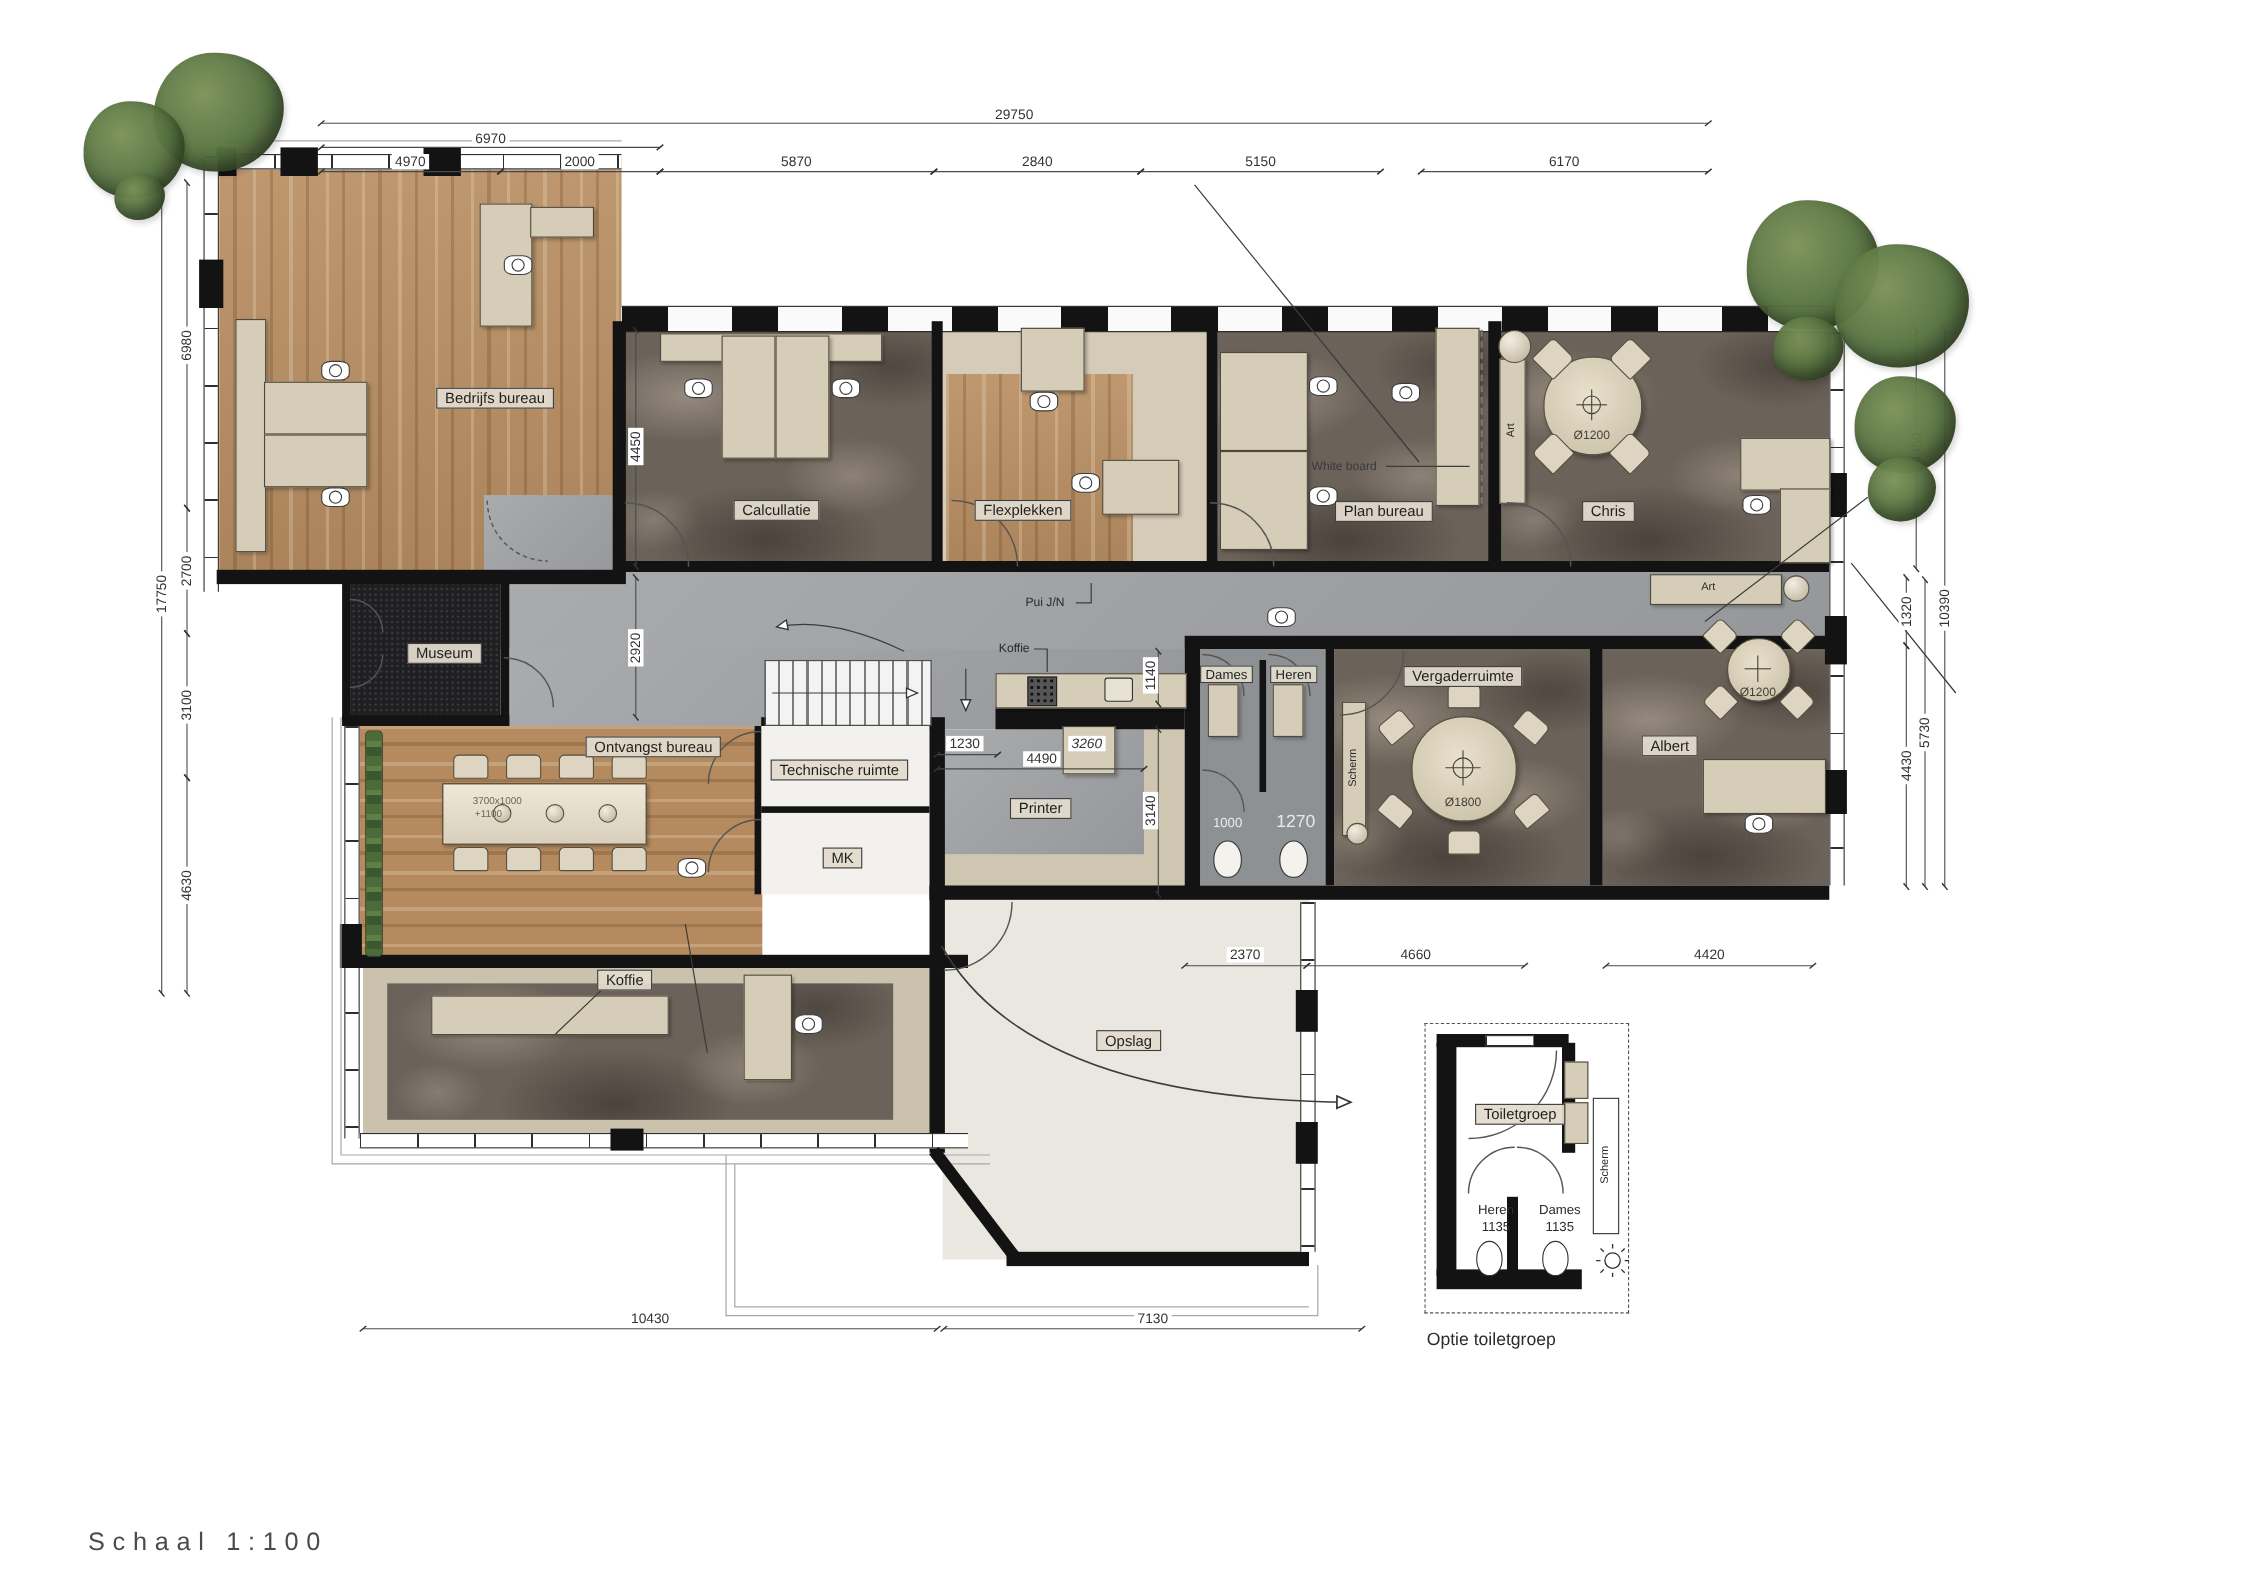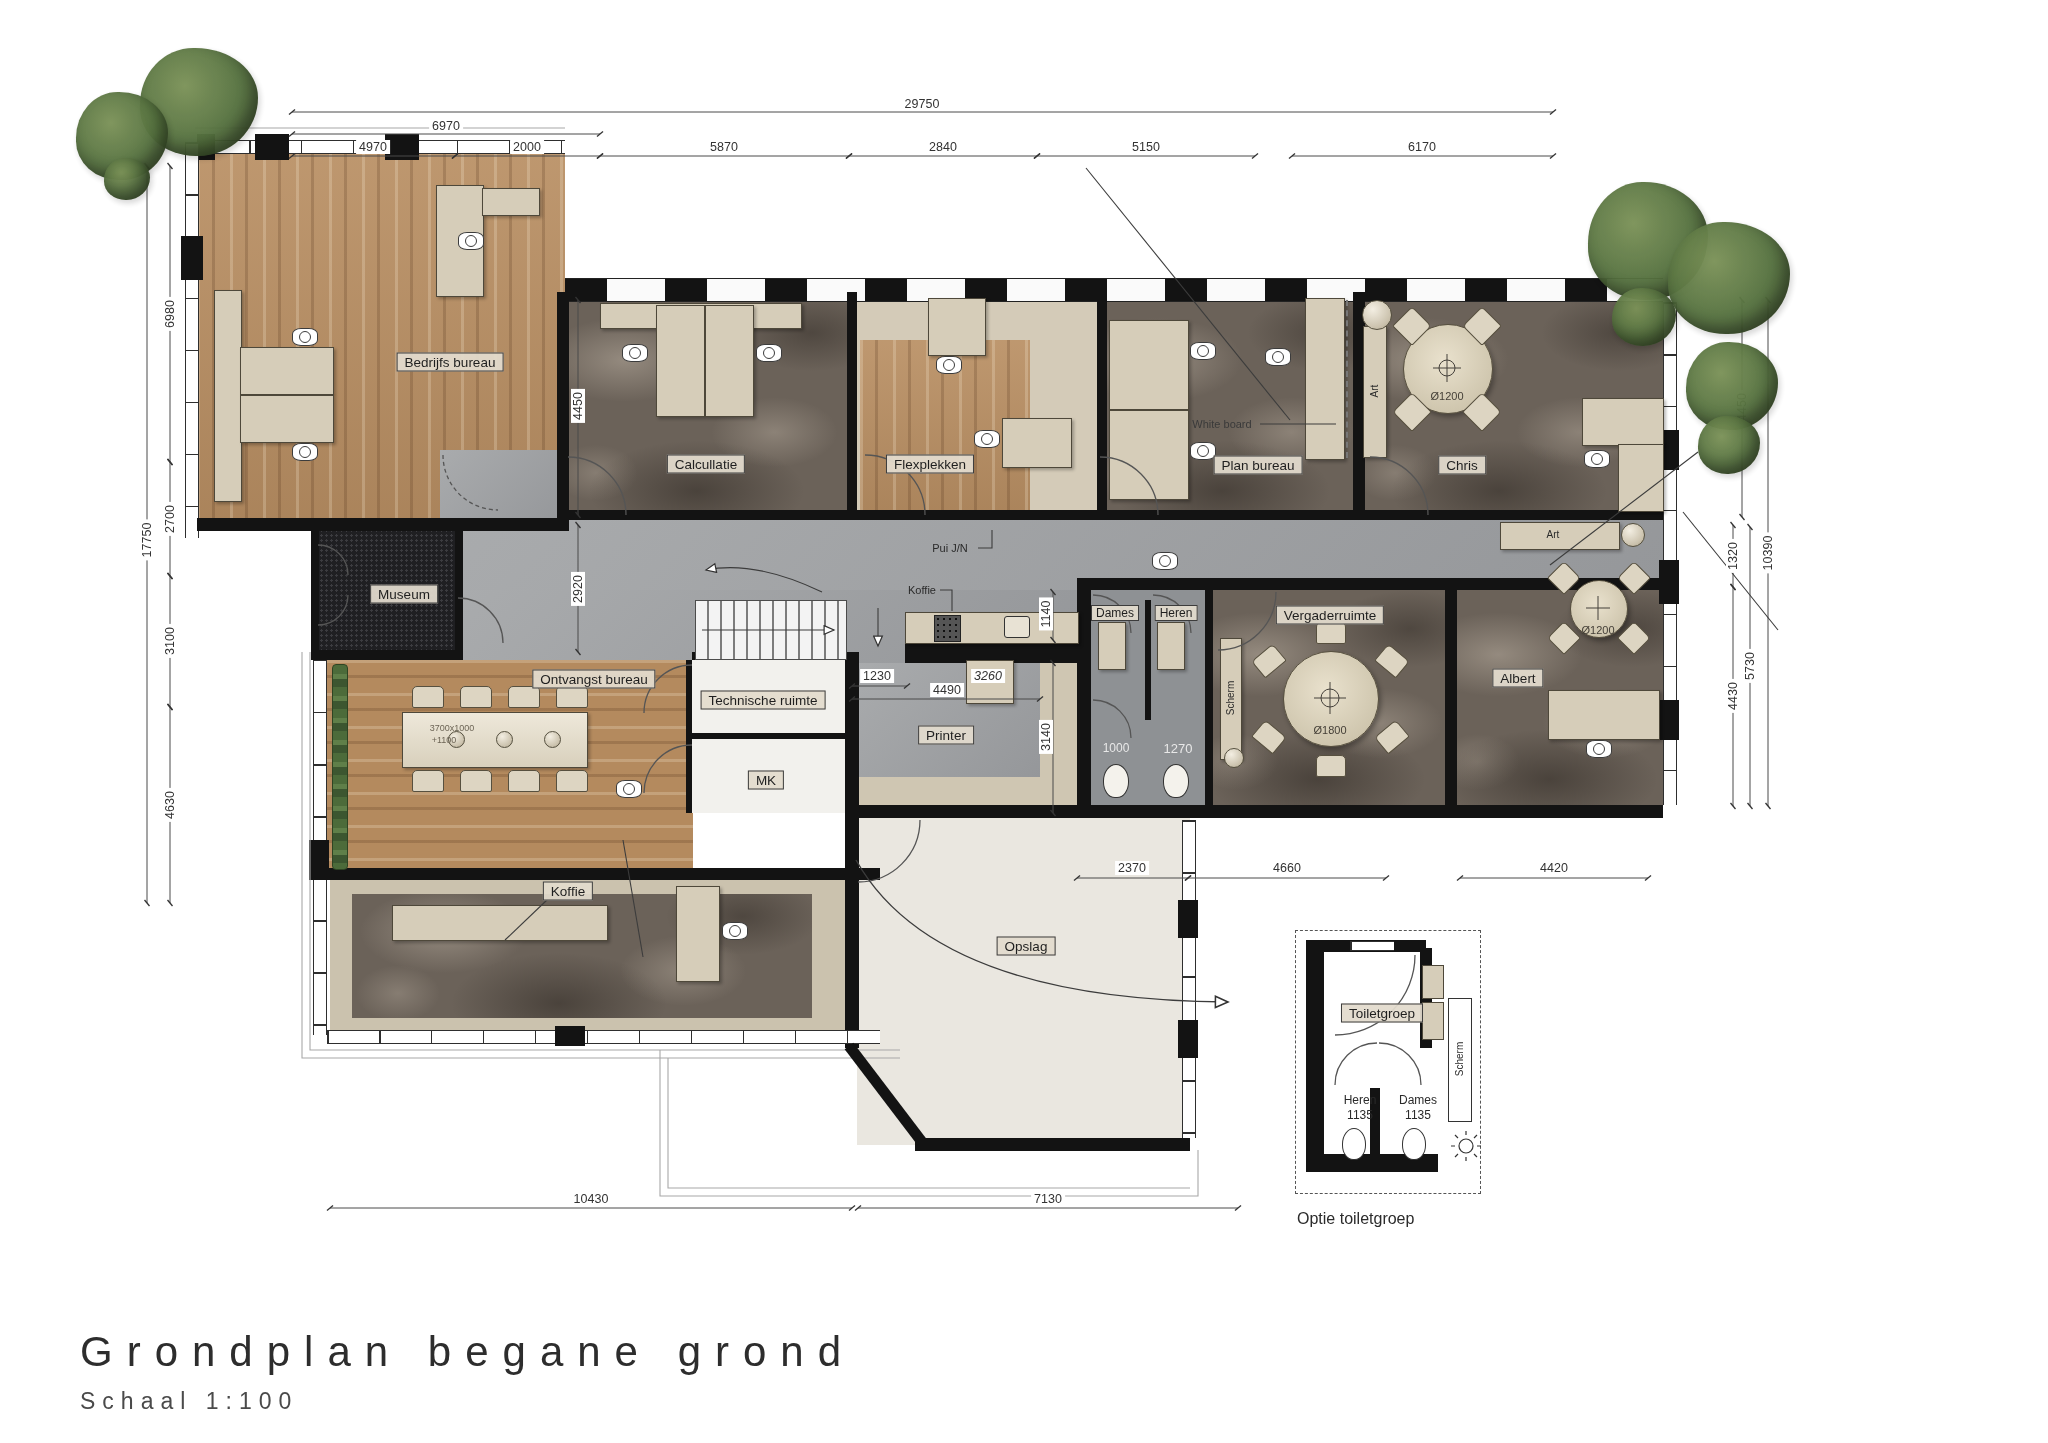--- a/index.html
+++ b/index.html
@@ -404,7 +404,7 @@
   <div class="dimt rot" style="left:1046px;top:614px;">1140</div>
   <div class="dimt rot" style="left:1046px;top:737px;">3140</div>
   <div class="txt" style="left:1116px;top:748px;font-size:12px;color:#e8e8e8;">1000</div>
-  <div class="txt" style="left:1178px;top:748px;font-size:13px;color:#e8e8e8;">1270</div>
+  <div class="txt" style="left:1178px;top:748px;font-size:16px;color:#e8e8e8;">1270</div>
   <div class="dimt" style="left:1132px;top:868px;">2370</div>
   <div class="dimt" style="left:1287px;top:868px;">4660</div>
   <div class="dimt" style="left:1554px;top:868px;">4420</div>

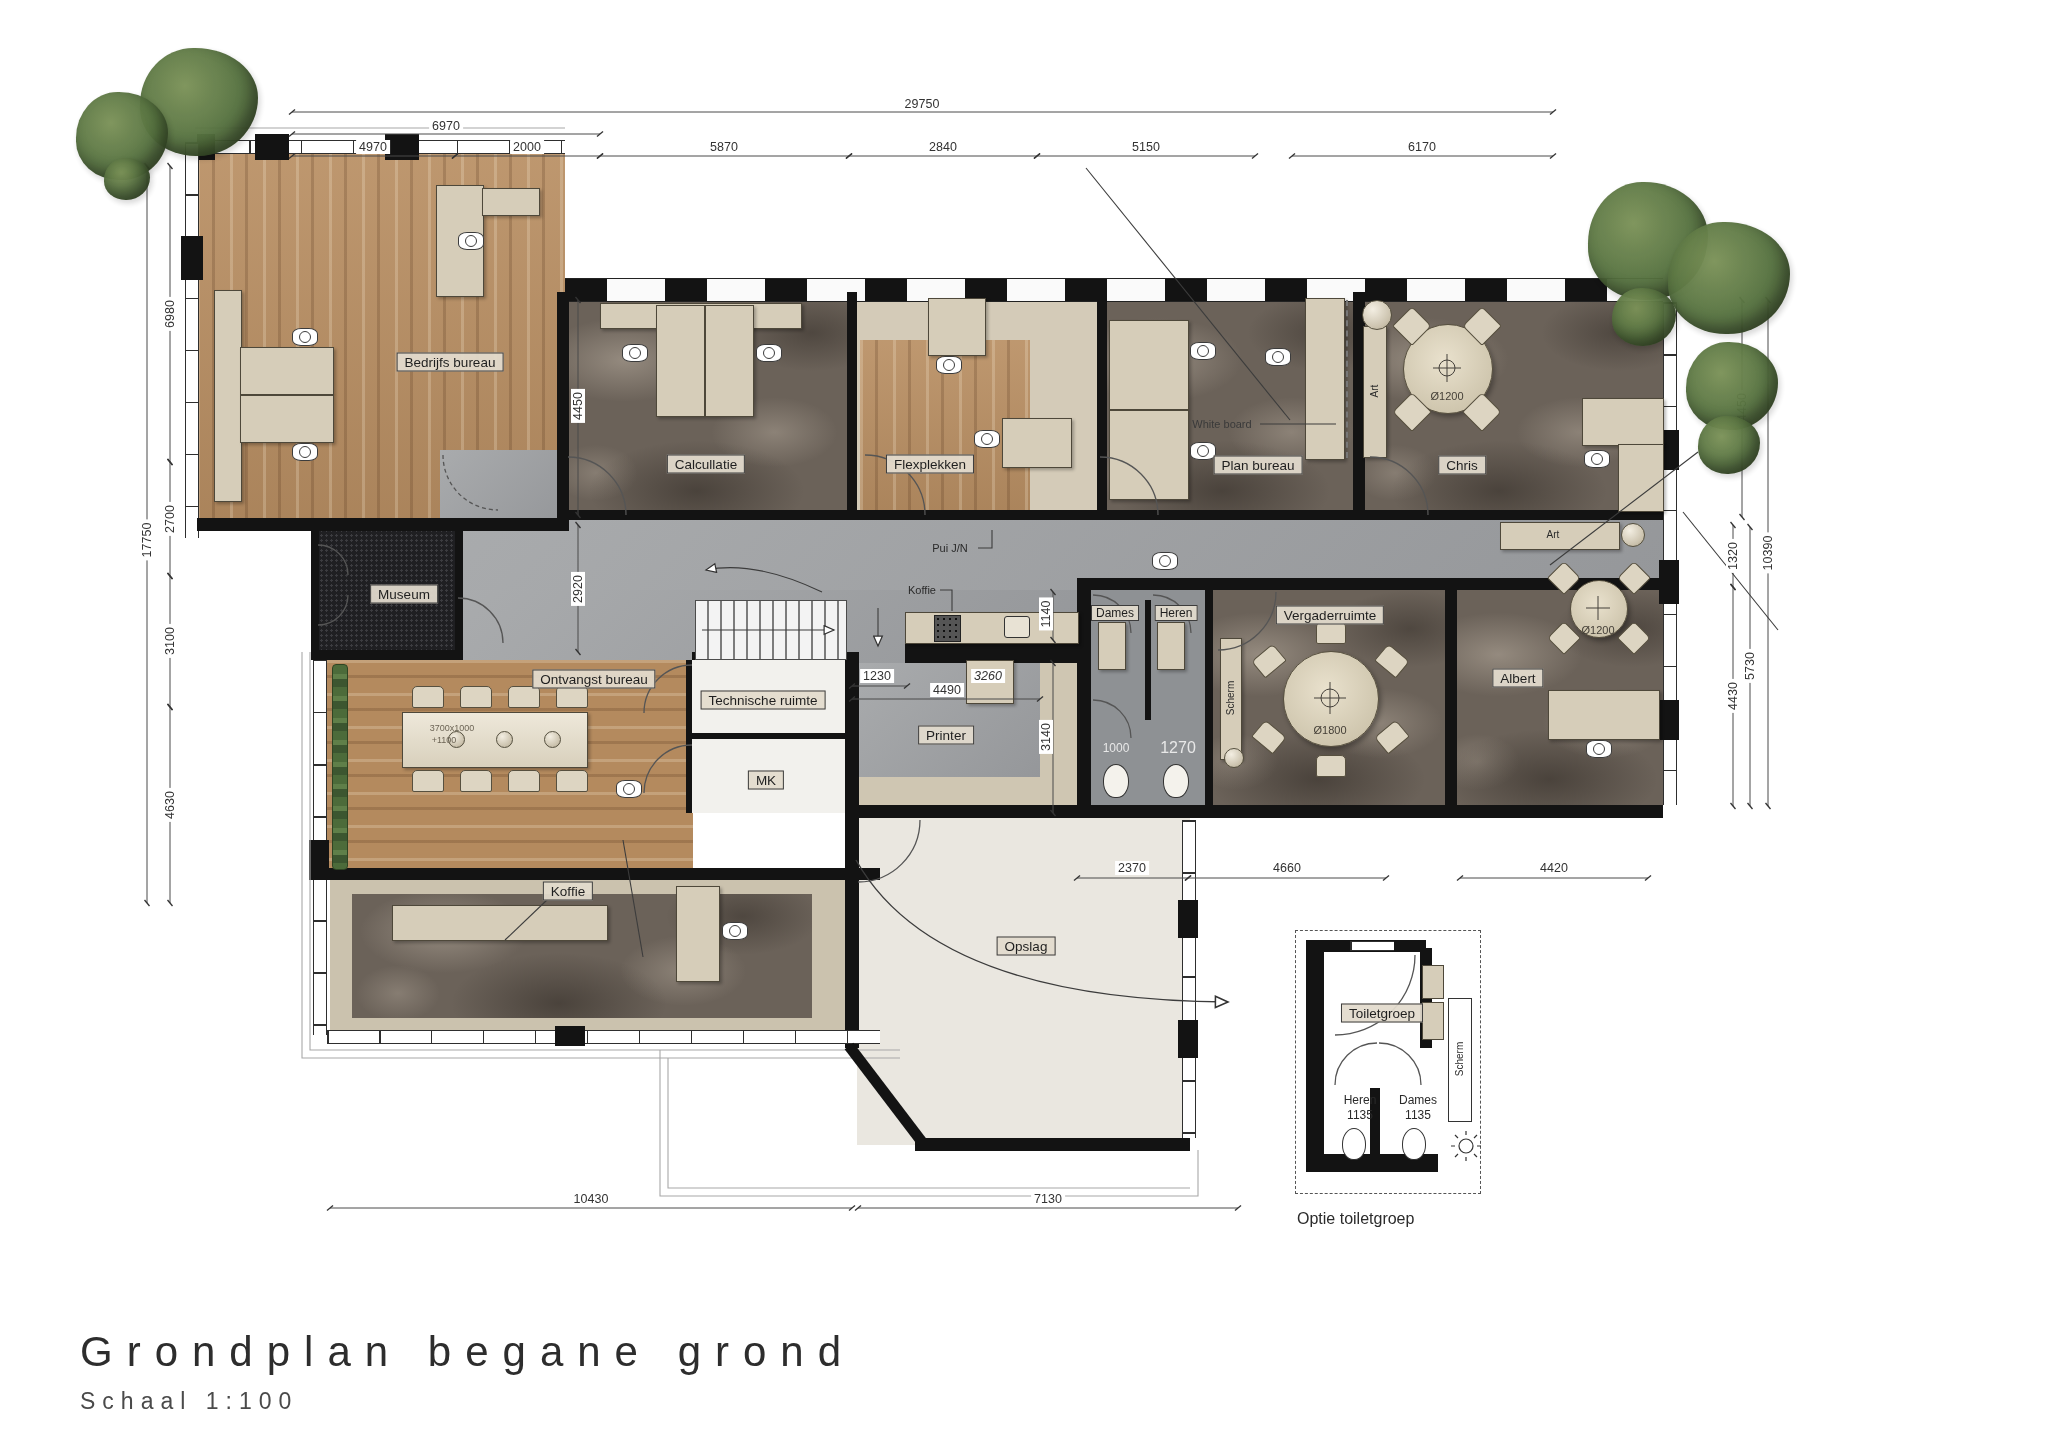--- a/index.html
+++ b/index.html
@@ -418,7 +418,6 @@
   <div class="tree" style="left:1686px;top:342px;width:92px;height:88px;"></div>
   <div class="tree" style="left:1698px;top:416px;width:62px;height:58px;"></div>
 
-  <div class="title-h" style="left:80px;top:1328px;">Grondplan begane grond</div>
   <div class="title-s" style="left:80px;top:1388px;">Schaal 1:100</div>
 
 </div>

